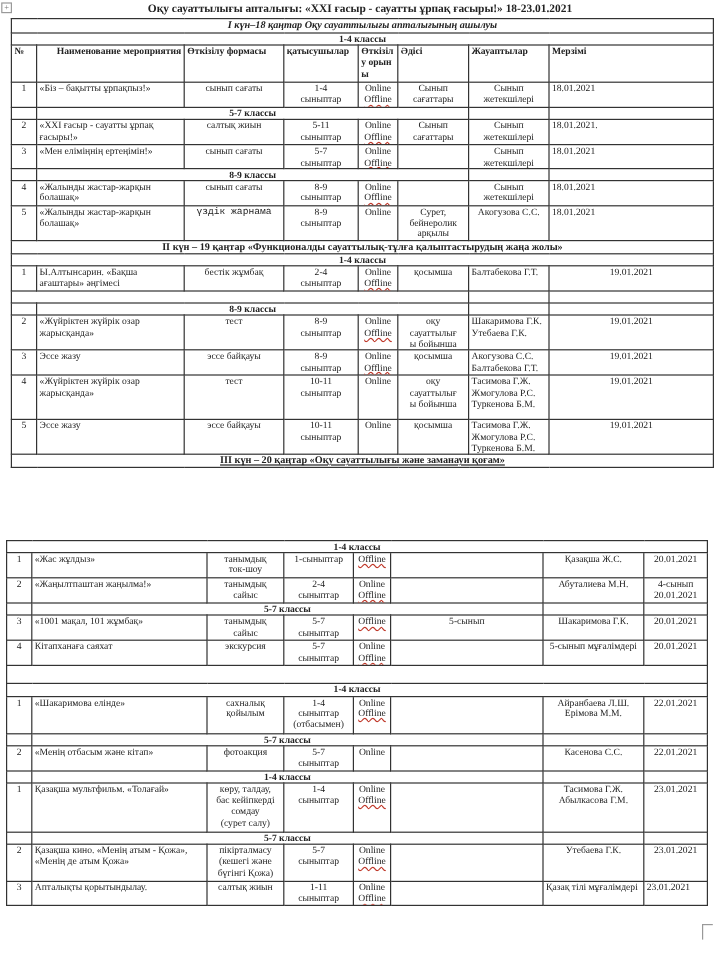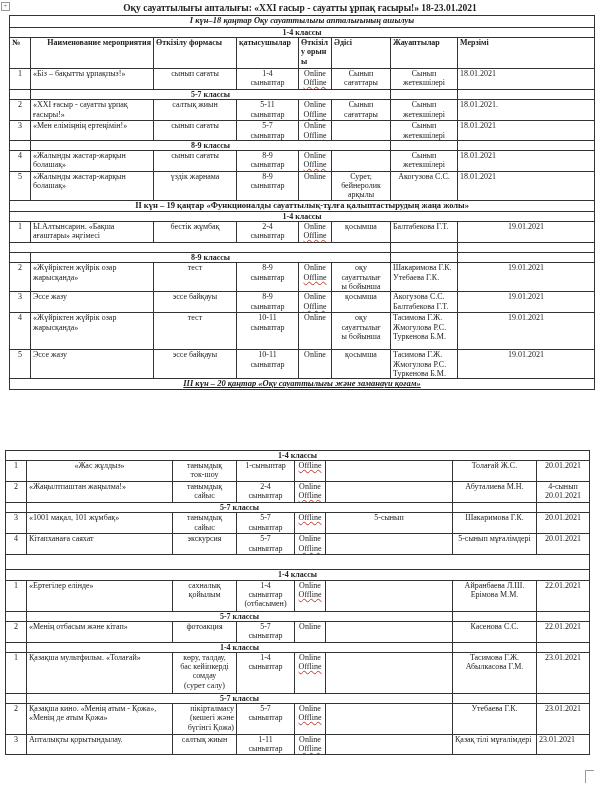--- a/index.html
+++ b/index.html
@@ -192,7 +192,7 @@
         <td style="height: 28px;">
           <span class="ln">«Жалынды жастар-жарқын болашақ»</span>
         </td>
-        <td class="c" style="height: 28px;">
+        <td class="c" style="height: 28px; font-family: Liberation Mono, monospace;">
           <span class="ln">үздік жарнама</span>
         </td>
         <td class="c" style="height: 28px;">

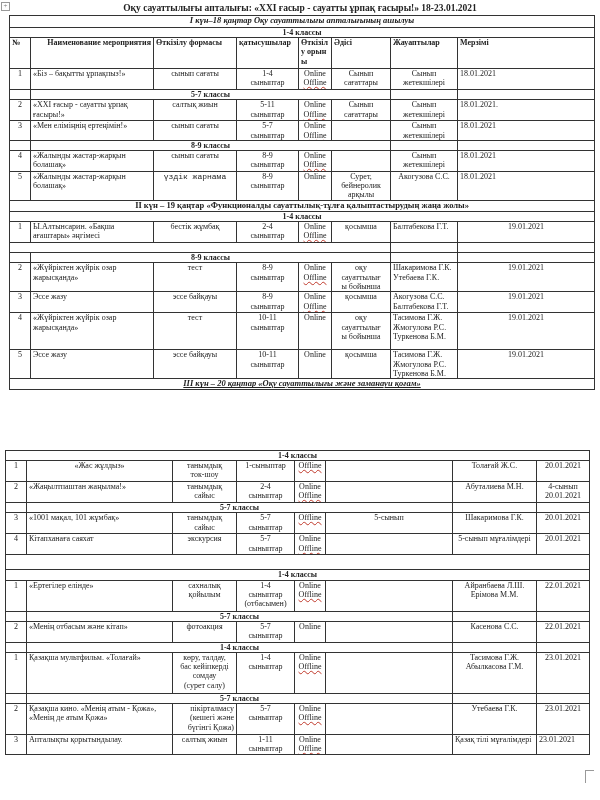--- a/index.html
+++ b/index.html
@@ -384,7 +384,7 @@
         </td>
       </tr>
       <tr class="day">
-        <td colspan="8" style="height: 10px; font-style: italic;"><span class="day-u">III күн – 20 қаңтар  «Оқу сауаттылығы және заманауи қоғам»</span></td>
+        <td colspan="8" style="height: 10px;"><span class="day-u">III күн – 20 қаңтар  «Оқу сауаттылығы және заманауи қоғам»</span></td>
       </tr>
     </tbody>
 </table>

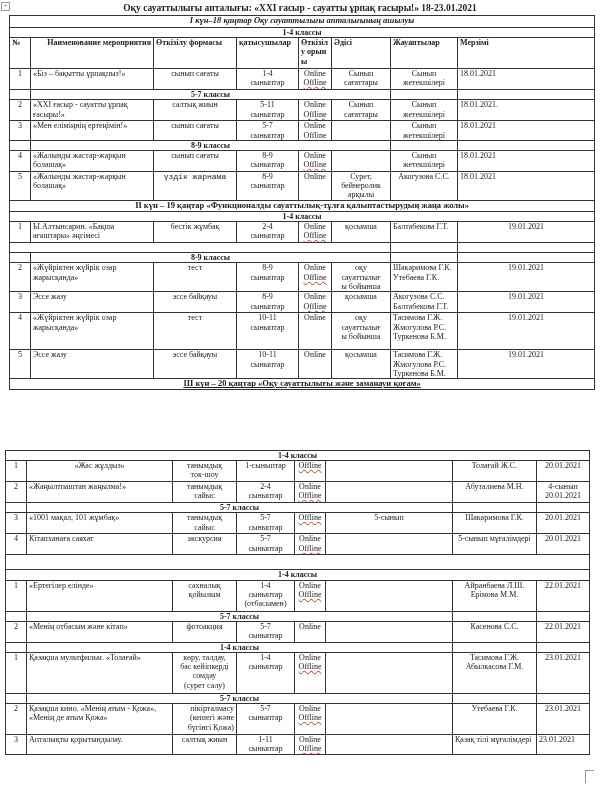--- a/index.html
+++ b/index.html
@@ -410,7 +410,7 @@
         <td class="c" style="height: 20px;">
           <span class="ln">1</span>
         </td>
-        <td style="height: 20px; text-align: center;">
+        <td style="height: 20px;">
           <span class="ln">«Жас жұлдыз»</span>
         </td>
         <td class="c" style="height: 20px;">

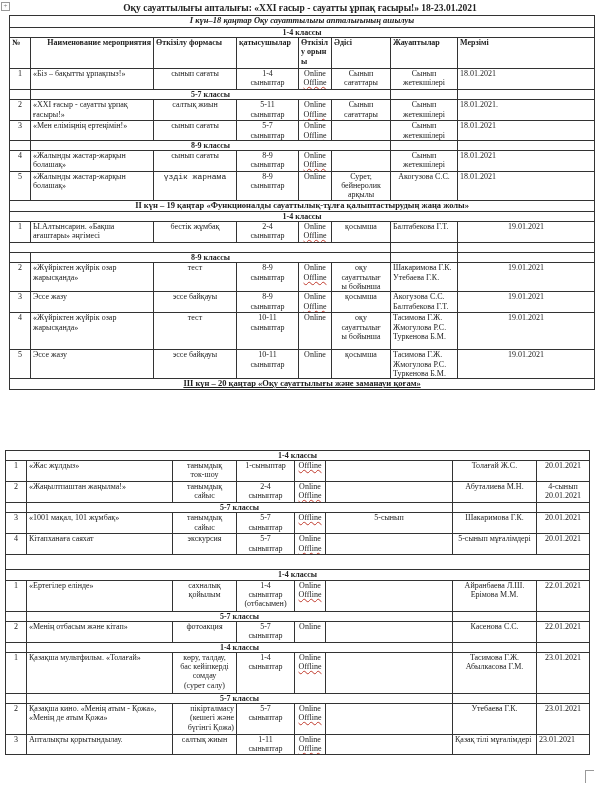--- a/index.html
+++ b/index.html
@@ -425,7 +425,7 @@
         </td>
         <td class="c" style="height: 20px;"></td>
         <td class="c" style="height: 20px;">
-          <span class="ln">Толағай Ж.С.</span>
+          <span class="ln">Қазақша Ж.С.</span>
         </td>
         <td class="c" style="height: 20px;">
           <span class="ln">20.01.2021</span>

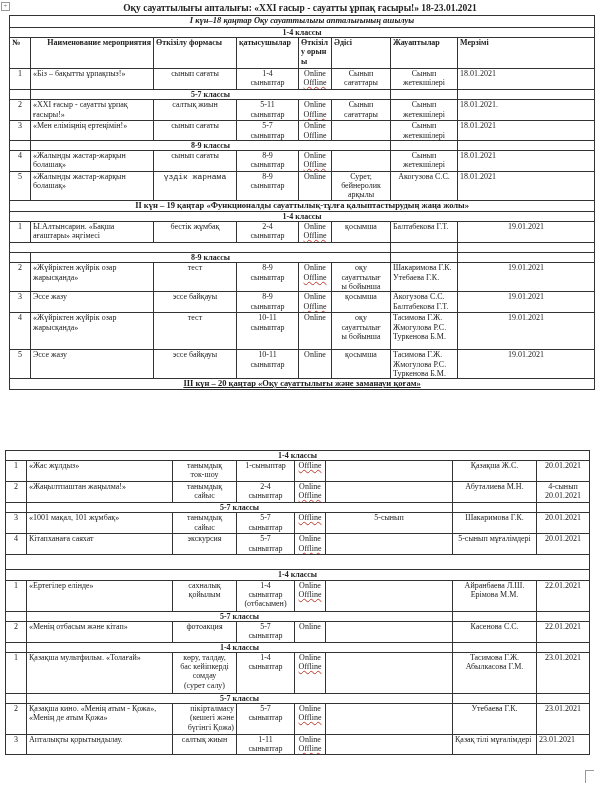--- a/index.html
+++ b/index.html
@@ -534,7 +534,7 @@
           <span class="ln">1</span>
         </td>
         <td style="height: 30px;">
-          <span class="ln">«Ертегілер елінде»</span>
+          <span class="ln">«Шакаримова елінде»</span>
         </td>
         <td class="c" style="height: 30px;">
           <span class="ln">сахналық</span>

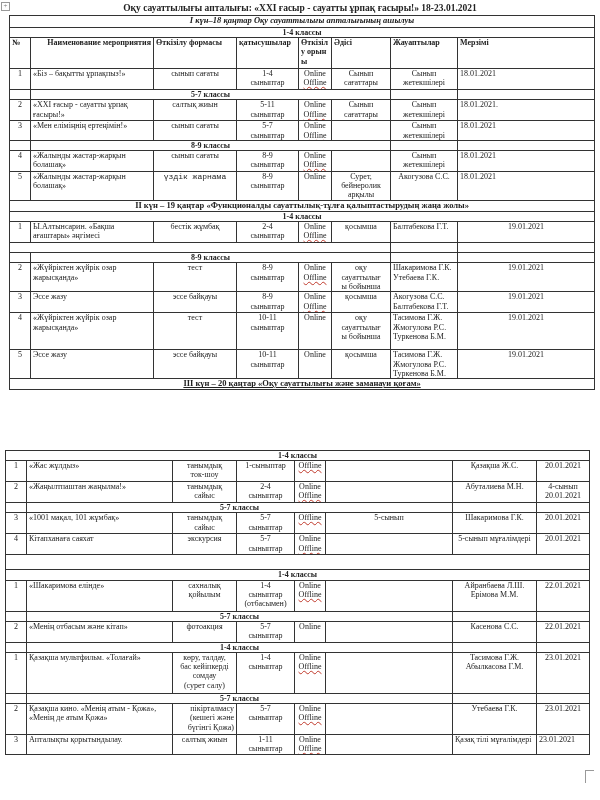--- a/index.html
+++ b/index.html
@@ -644,7 +644,7 @@
         <td style="height: 30px;">
           <span class="ln">Қазақша кино. «Менің атым - Қожа», «Менің де атым Қожа»</span>
         </td>
-        <td class="c" style="height: 30px; text-align: right;">
+        <td class="c" style="height: 30px;">
           <span class="ln">пікірталмасу</span>
           <span class="ln">(кешегі және</span>
           <span class="ln">бүгінгі Қожа)</span>

